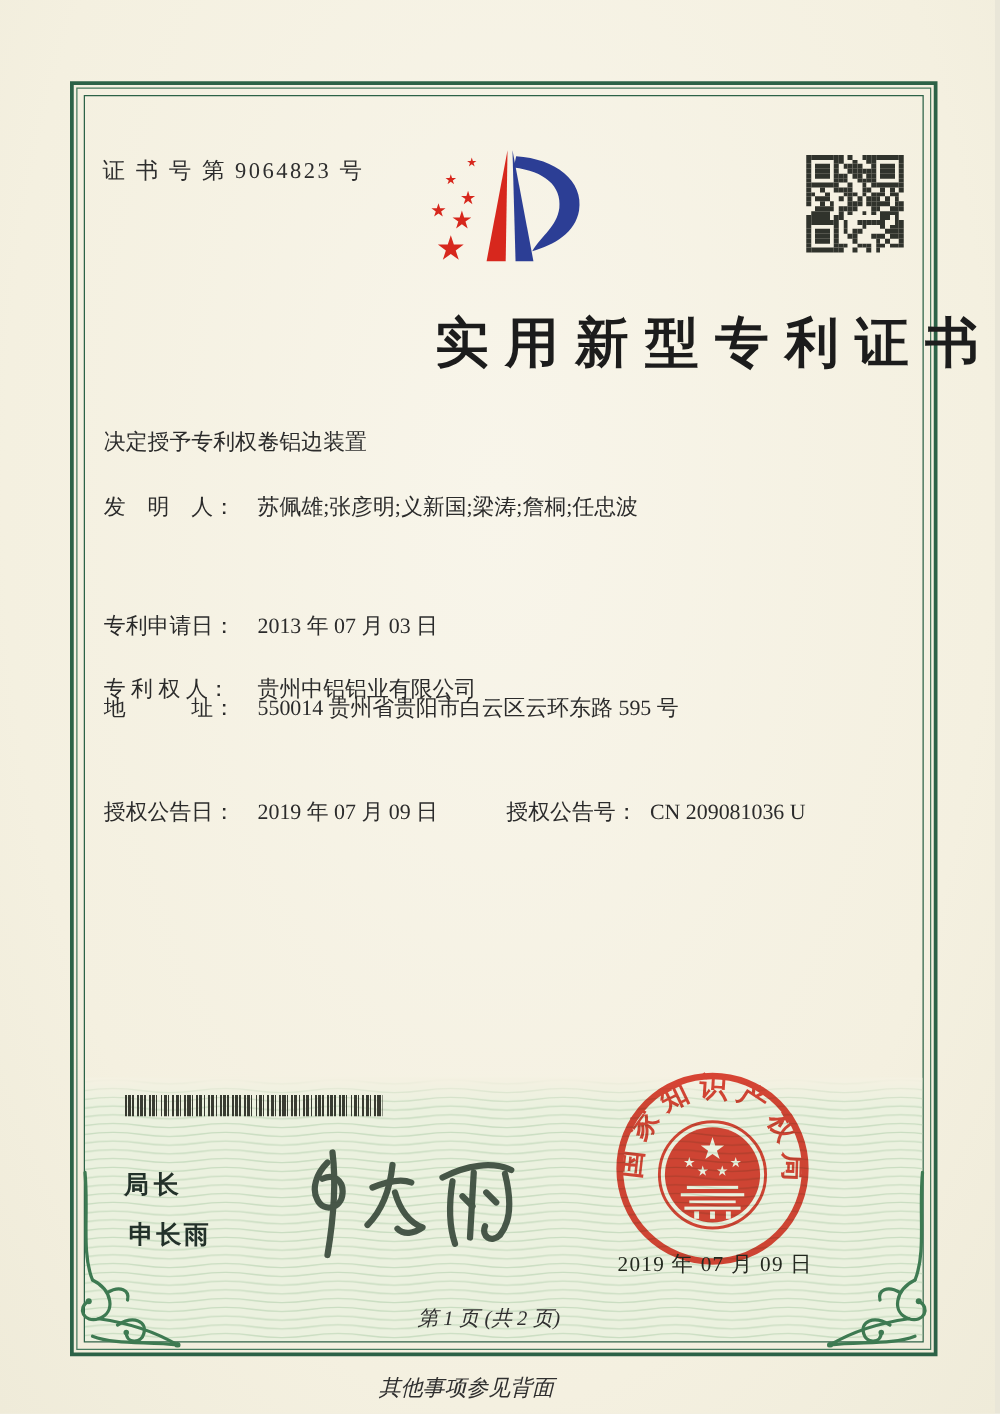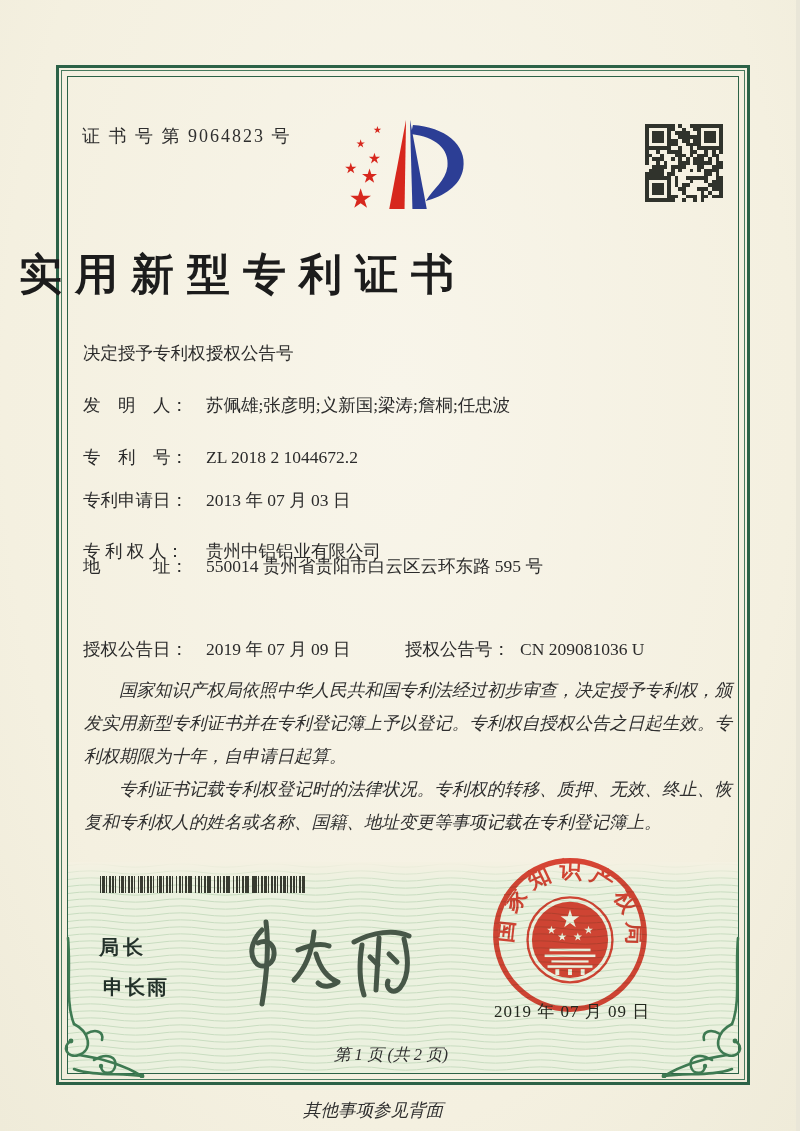--- a/index.html
+++ b/index.html
@@ -27,7 +27,7 @@
   .qr .qc{background:transparent;}
   .qr .qc.on{background:#30332c;}
 
-  .title{position:absolute; left:0; right:0; top:246px; text-align:left;
+  .title{position:absolute; left:0; right:0; top:246px; text-align:right;
          font-size:43px; font-weight:bold; letter-spacing:13px; padding-left:19px; color:#1c1c1c;}
 
   .row{position:absolute; left:83px; font-size:17.5px; color:#2b2b2b; white-space:nowrap;}

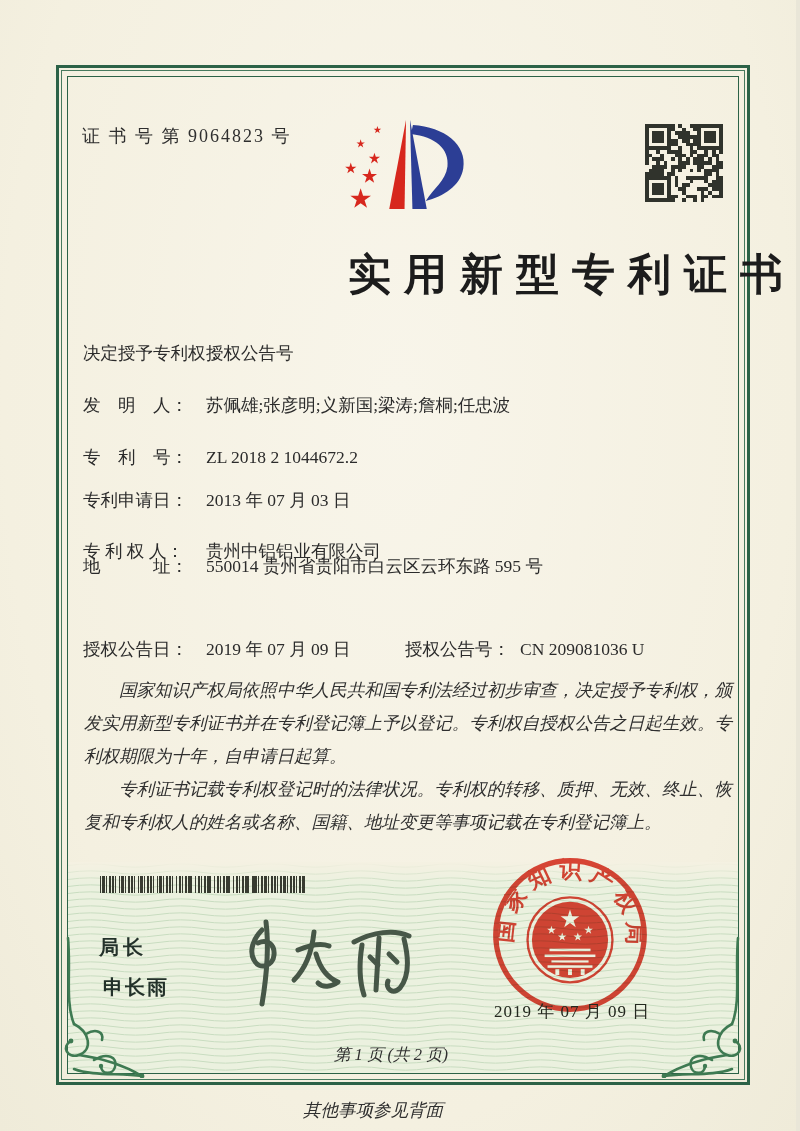--- a/index.html
+++ b/index.html
@@ -593,7 +593,7 @@
   <div class="title">实用新型专利证书</div>
 
   <div class="row" style="top:341px">
-    <span class="lbl">决定授予专利权：</span><span>授权公告号</span>
+    <span class="lbl">决定授予专利权：</span><span>卷铝边装置</span>
   </div>
   <div class="row" style="top:393px">
     <span class="lbl">发　明　人：</span><span>苏佩雄;张彦明;义新国;梁涛;詹桐;任忠波</span>

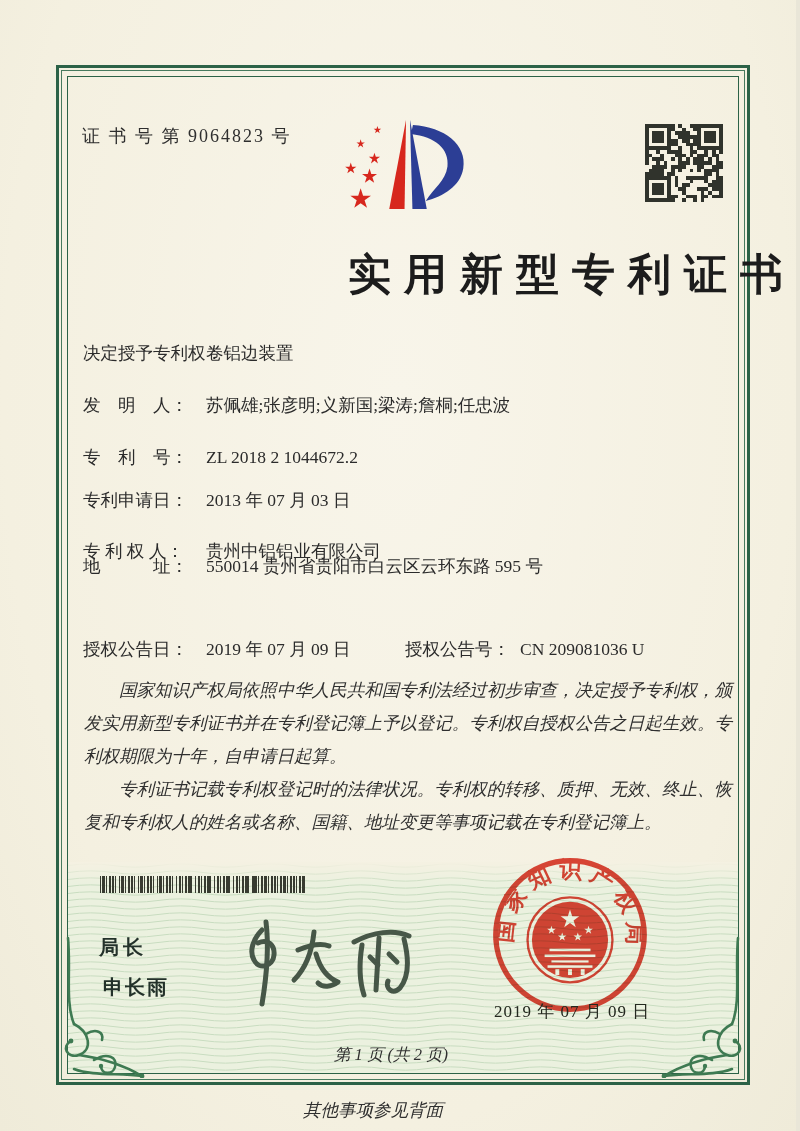--- a/index.html
+++ b/index.html
@@ -598,9 +598,6 @@
   <div class="row" style="top:393px">
     <span class="lbl">发　明　人：</span><span>苏佩雄;张彦明;义新国;梁涛;詹桐;任忠波</span>
   </div>
-  <div class="row" style="top:445px">
-    <span class="lbl">专　利　号：</span><span>ZL 2018 2 1044672.2</span>
-  </div>
   <div class="row" style="top:488px">
     <span class="lbl">专利申请日：</span><span>2013 年 07 月 03 日</span>
   </div>

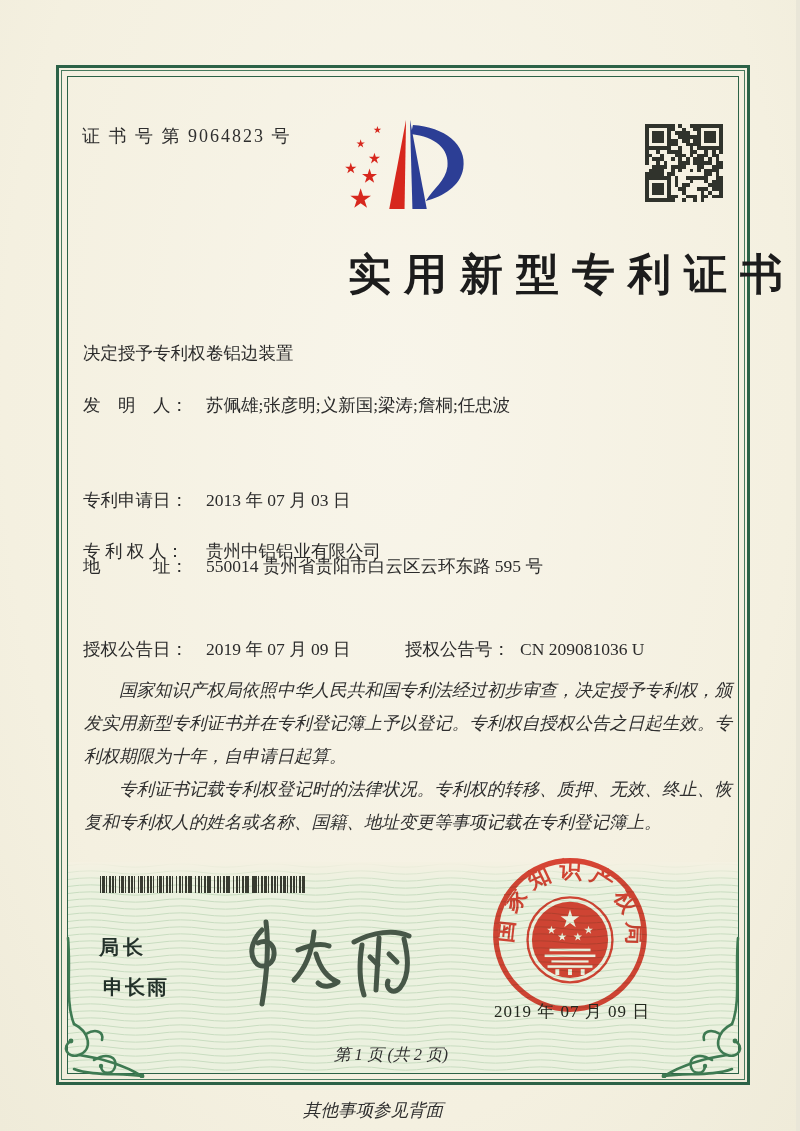--- a/index.html
+++ b/index.html
@@ -614,10 +614,6 @@
     <span class="lbl">授权公告号：</span><span>CN 209081036 U</span>
   </div>
 
-  <div class="paras">
-    <p>国家知识产权局依照中华人民共和国专利法经过初步审查，决定授予专利权，颁发实用新型专利证书并在专利登记簿上予以登记。专利权自授权公告之日起生效。专利权期限为十年，自申请日起算。</p>
-    <p>专利证书记载专利权登记时的法律状况。专利权的转移、质押、无效、终止、恢复和专利权人的姓名或名称、国籍、地址变更等事项记载在专利登记簿上。</p>
-  </div>
 
   <div class="barcode"></div>
 

